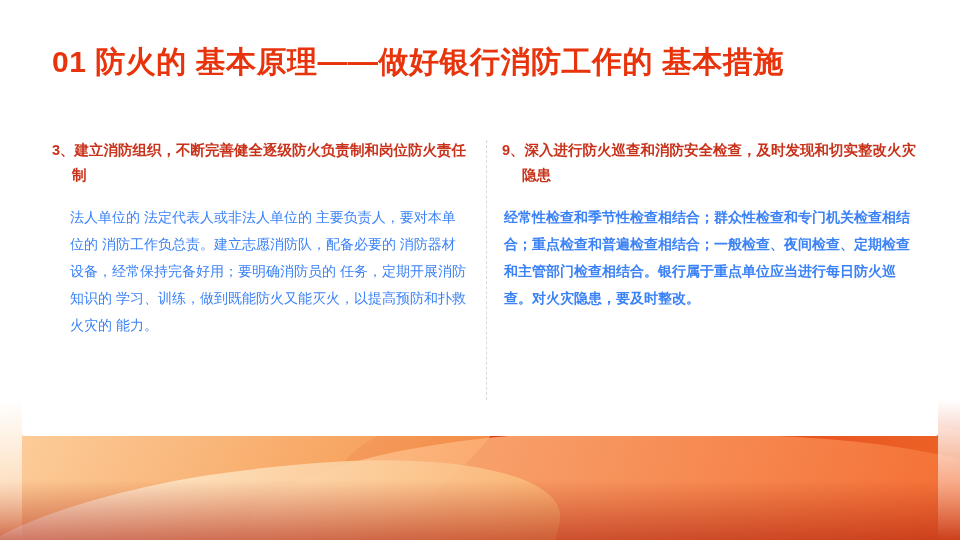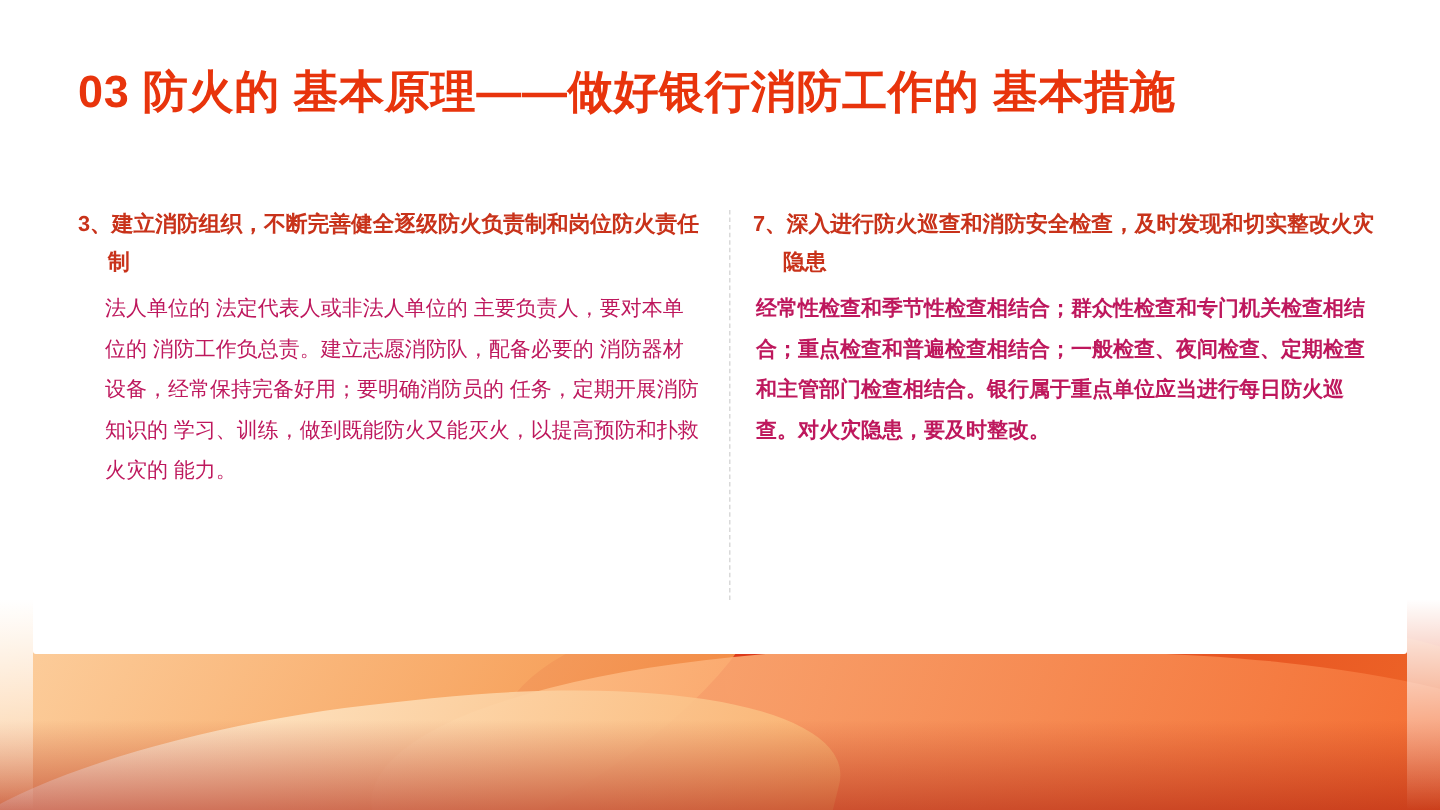--- a/index.html
+++ b/index.html
@@ -217,7 +217,7 @@
 
   <div class="content">
 
-    <div class="slide-title">03 防火的 基本原理——做好银行消防工作的 基本措施</div>
+    <div class="slide-title">01 防火的 基本原理——做好银行消防工作的 基本措施</div>
 
     <div class="divider"></div>
 

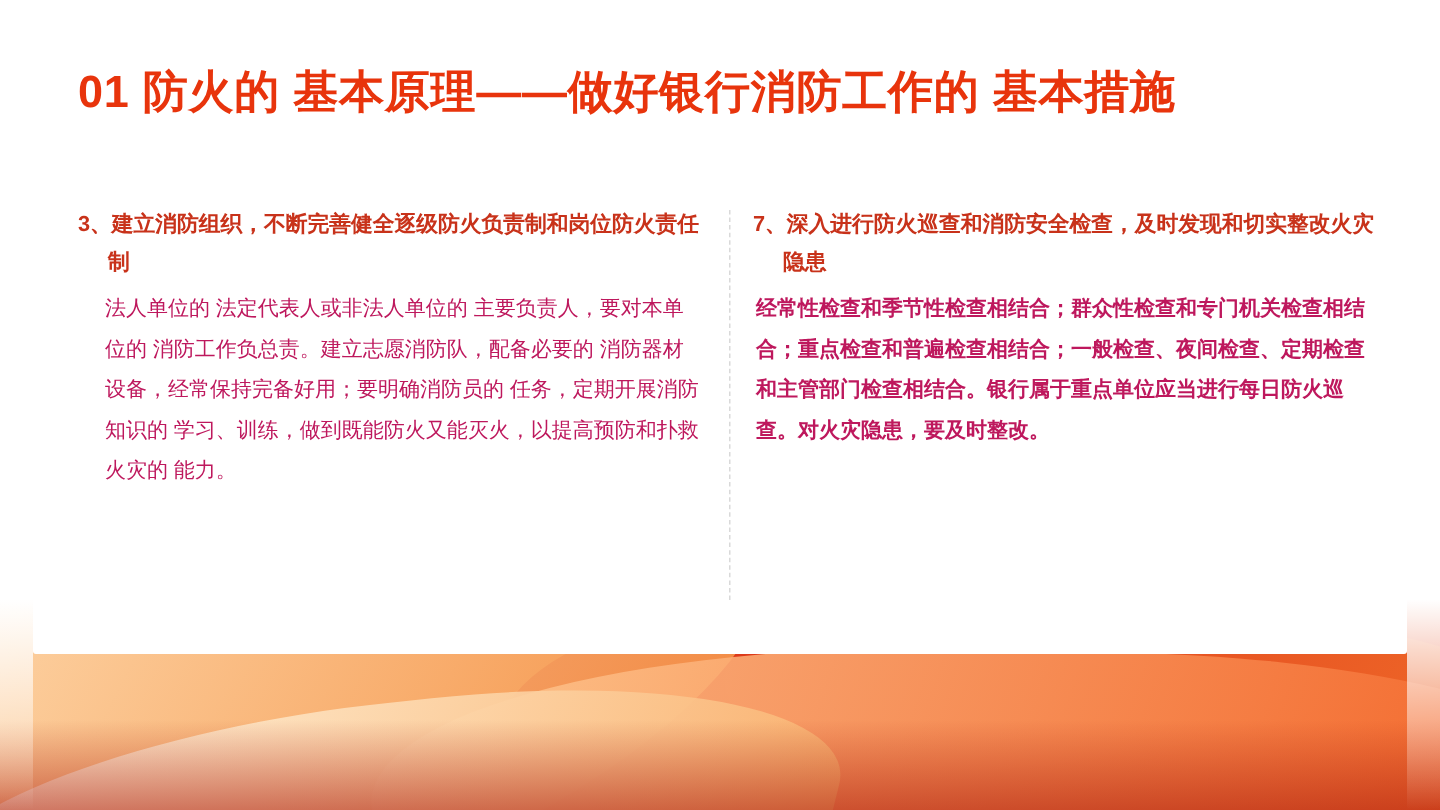--- a/index.html
+++ b/index.html
@@ -175,7 +175,7 @@
     font-size: 14.5px;
     font-weight: bold;
     line-height: 25px;
-    margin-bottom: 4px;
+    margin-bottom: 16px;
     padding-left: 20px;
     text-indent: -20px;
   }

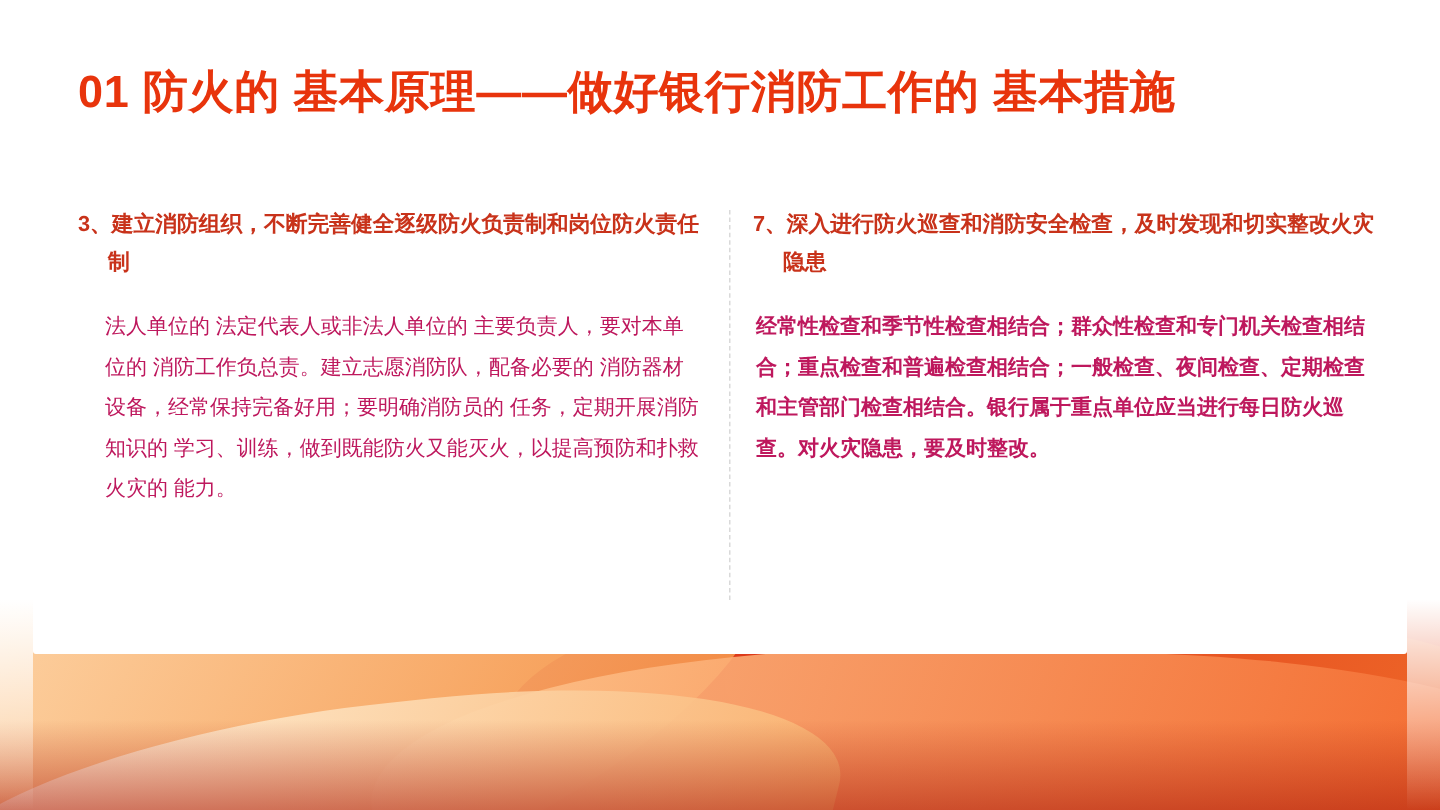--- a/index.html
+++ b/index.html
@@ -229,7 +229,7 @@
       </div>
 
       <div class="col col-right">
-        <div class="col-head">7、深入进行防火巡查和消防安全检查，及时发现和切实整改火灾隐患</div>
+        <div class="col-head">9、深入进行防火巡查和消防安全检查，及时发现和切实整改火灾隐患</div>
         <div class="col-body">经常性检查和季节性检查相结合；群众性检查和专门机关检查相结合；重点检查和普遍检查相结合；一般检查、夜间检查、定期检查和主管部门检查相结合。银行属于重点单位应当进行每日防火巡查。对火灾隐患，要及时整改。</div>
       </div>
 

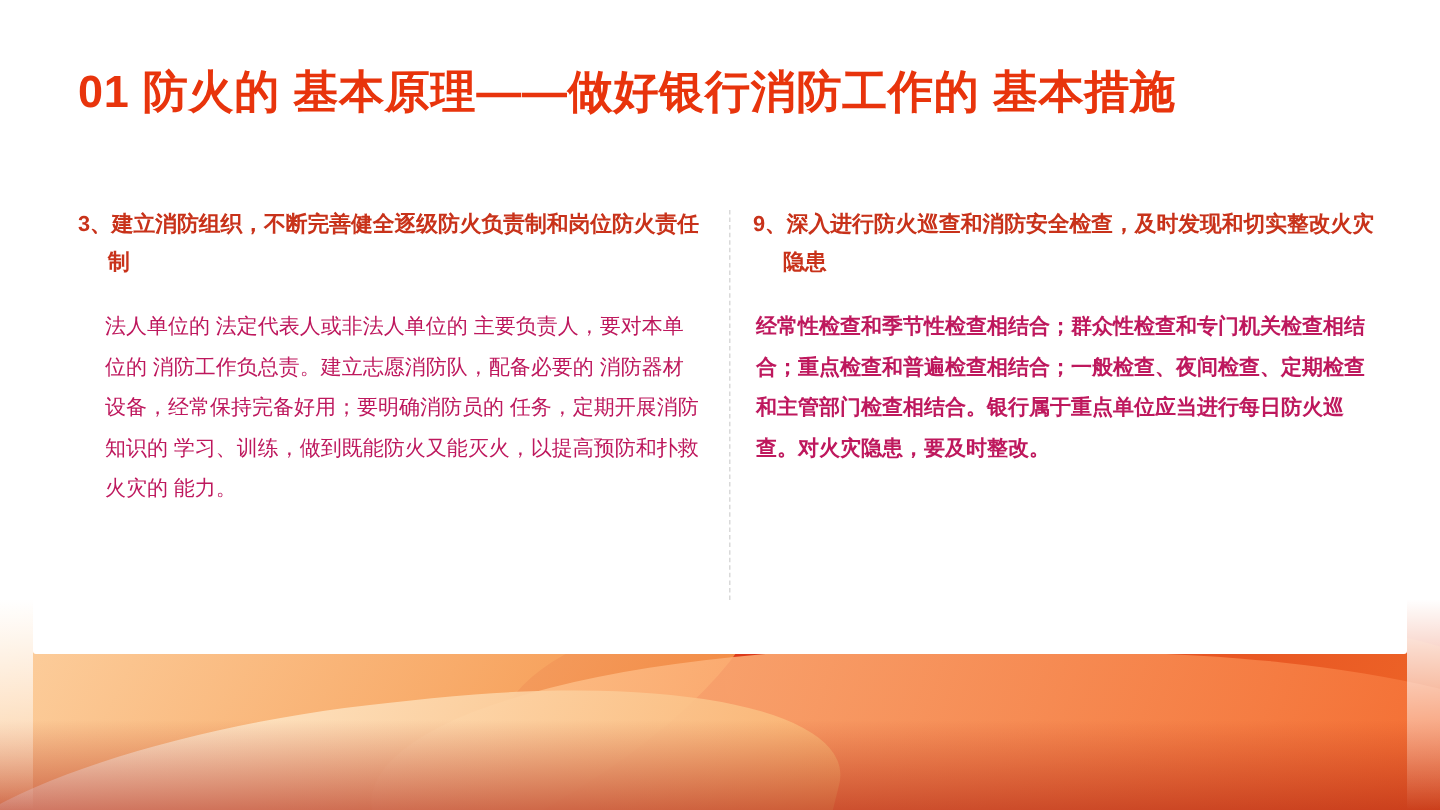--- a/index.html
+++ b/index.html
@@ -180,7 +180,7 @@
     text-indent: -20px;
   }
   .col-body {
-    color: #be185d;
+    color: #3b82f6;
     font-size: 14px;
     line-height: 27px;
     padding-left: 18px;

